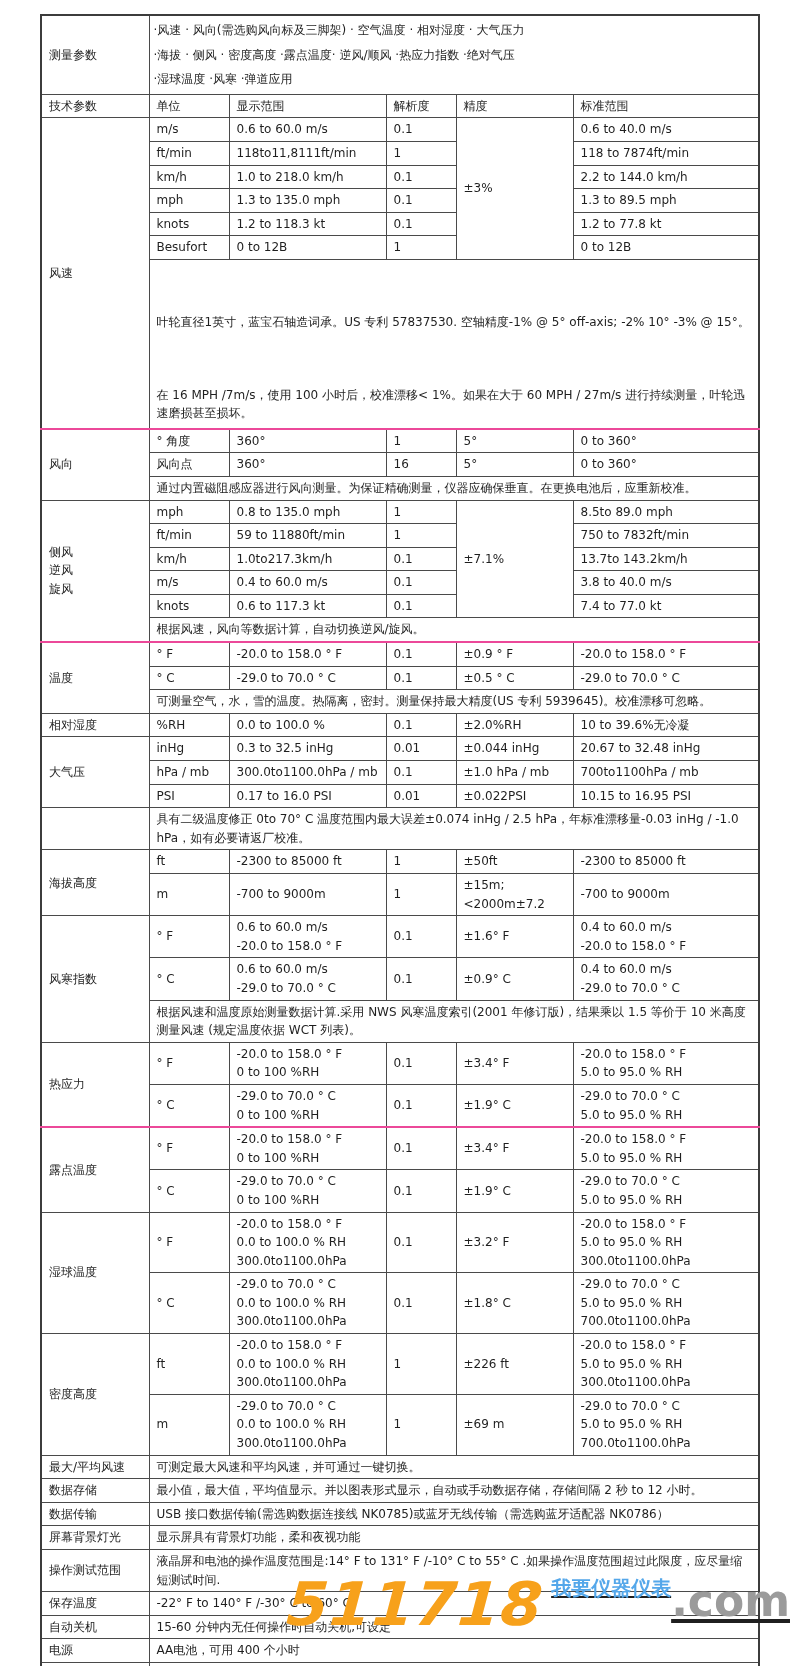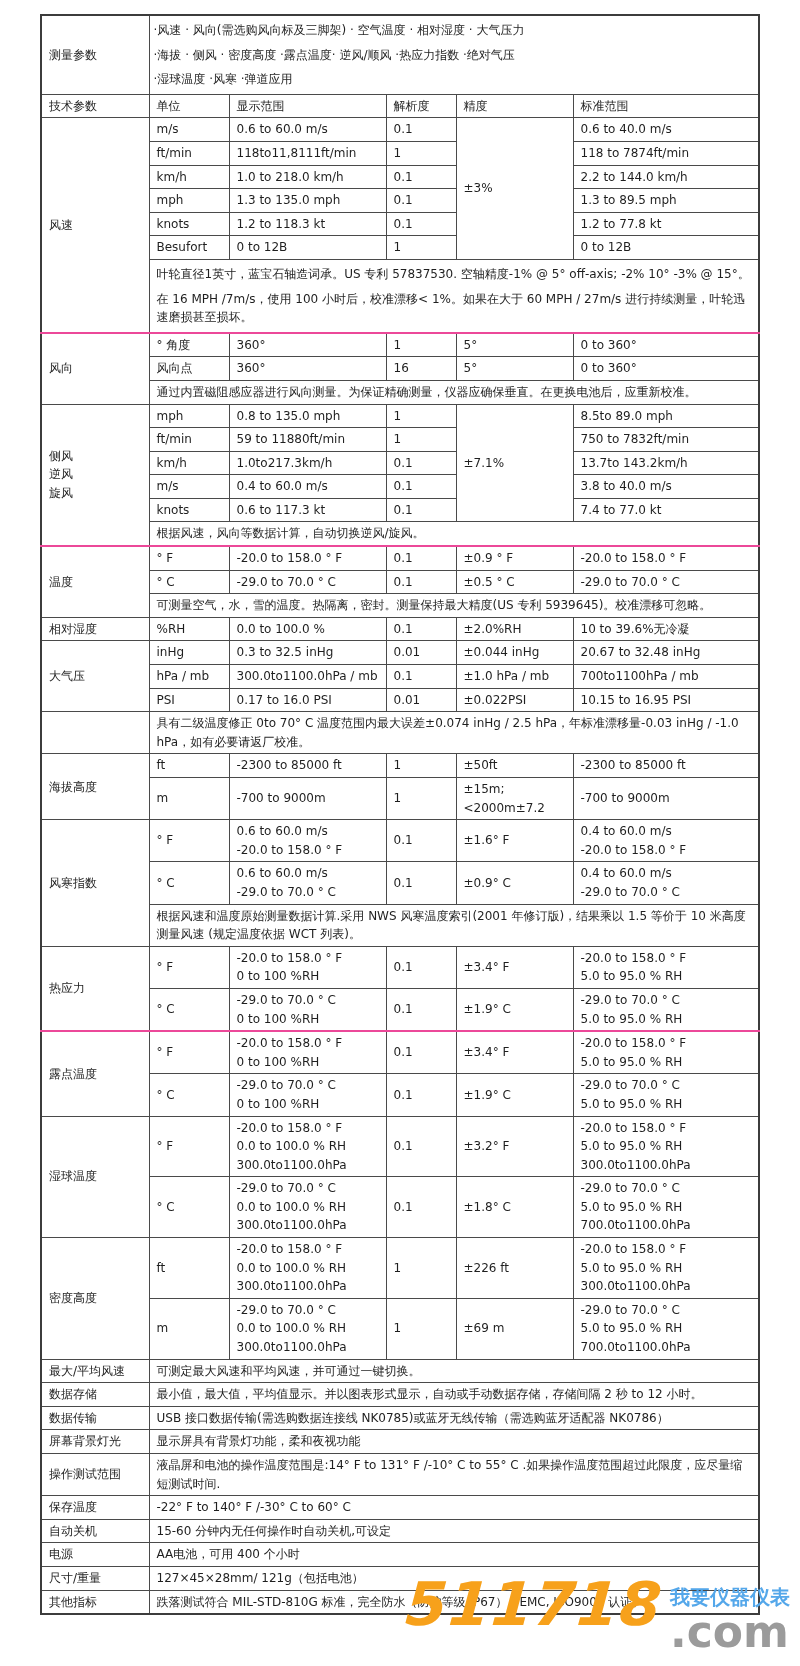--- a/index.html
+++ b/index.html
@@ -24,7 +24,7 @@
   td.cat{}
   td.params{padding-left:4px;}
   td.params .ln{padding:3px 0;}
-  td.note .ln{padding:3px 0;}
+  td.note .ln{padding:3px 0;margin-top:48px;}
   .ln{white-space:normal;}
   tr.thick-top td{border-top:2px solid #ec4899;}
   td.unit{}

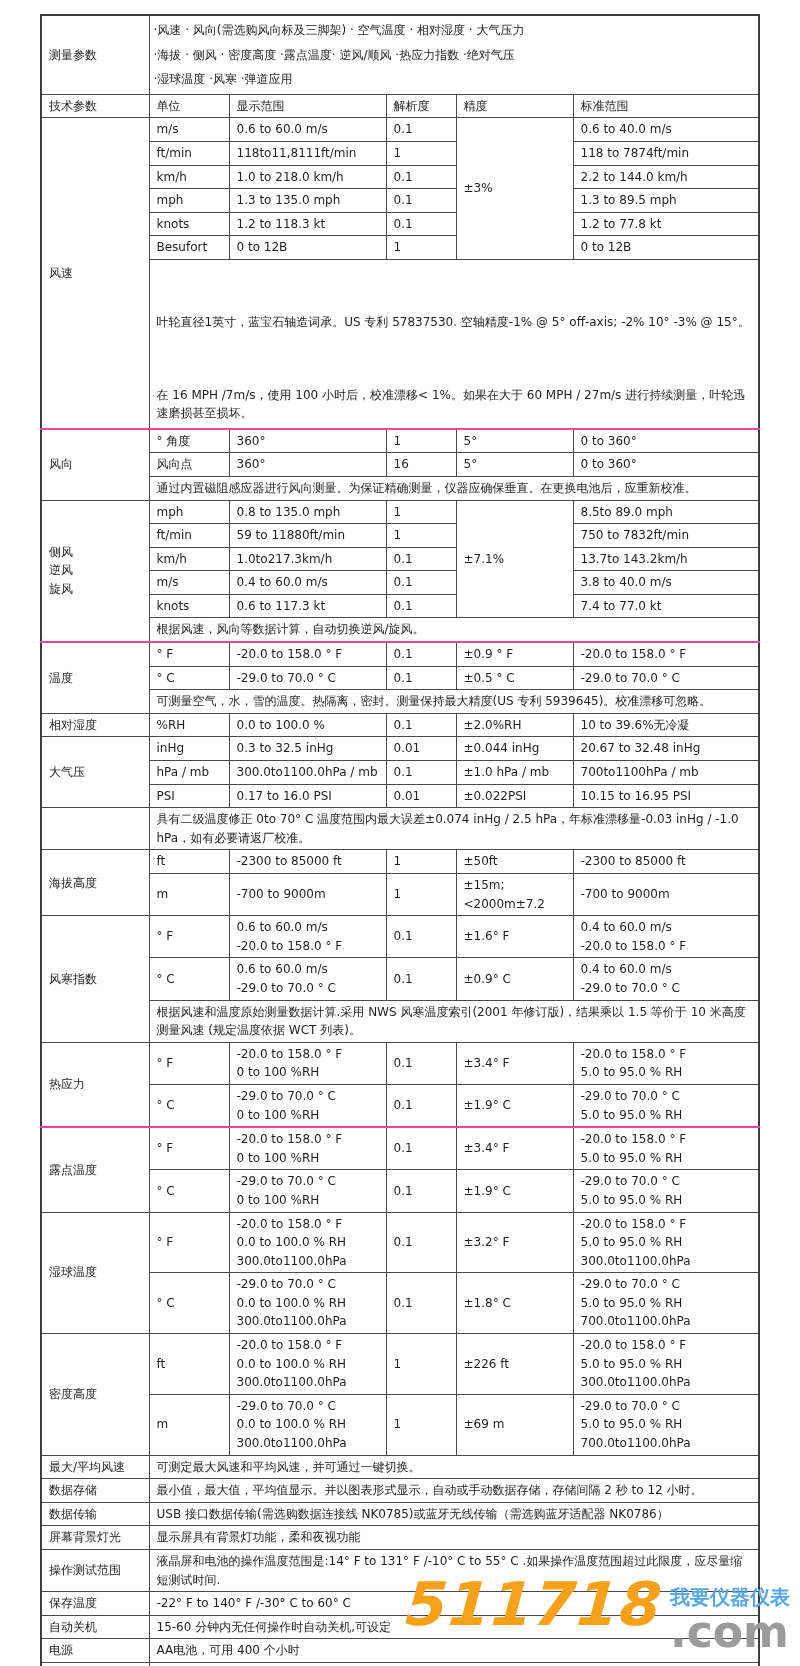--- a/index.html
+++ b/index.html
@@ -40,7 +40,7 @@
     color:#f7a11b;letter-spacing:1px;line-height:1.0;
     transform:skewX(-4deg);
   }
-  .logo-right{display:flex;flex-direction:column;margin-left:8px;margin-top:12px;}
+  .logo-right{display:flex;flex-direction:row;margin-left:8px;margin-top:3px;text-decoration:underline;}
   .logo-tagline{color:#54a7ea;font-size:20px;font-weight:bold;line-height:1.1;}
   .logo-domain{color:#9b9b9b;font-size:44px;font-weight:bold;line-height:1.0;margin-top:2px;}
 </style>

